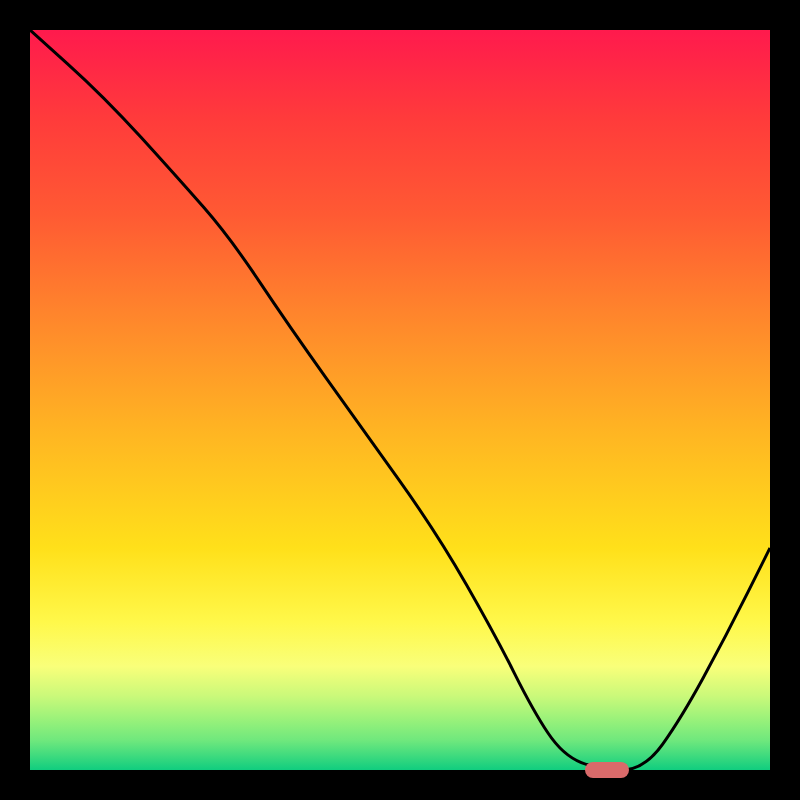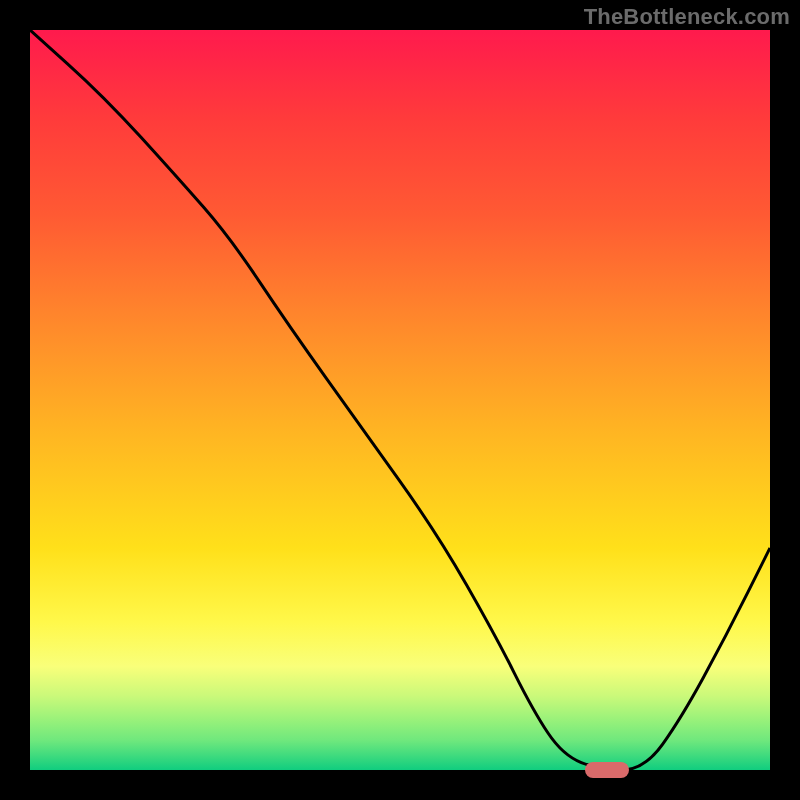--- a/index.html
+++ b/index.html
@@ -77,7 +77,6 @@
 
   <div class="marker" style="left: 585px; width: 44.4px; top: 762px; height: 16px; background: rgb(217, 106, 106);"></div>
 
-  <div class="watermark">TheBottleneck.com</div>
 </div>
 
 </body></html>

